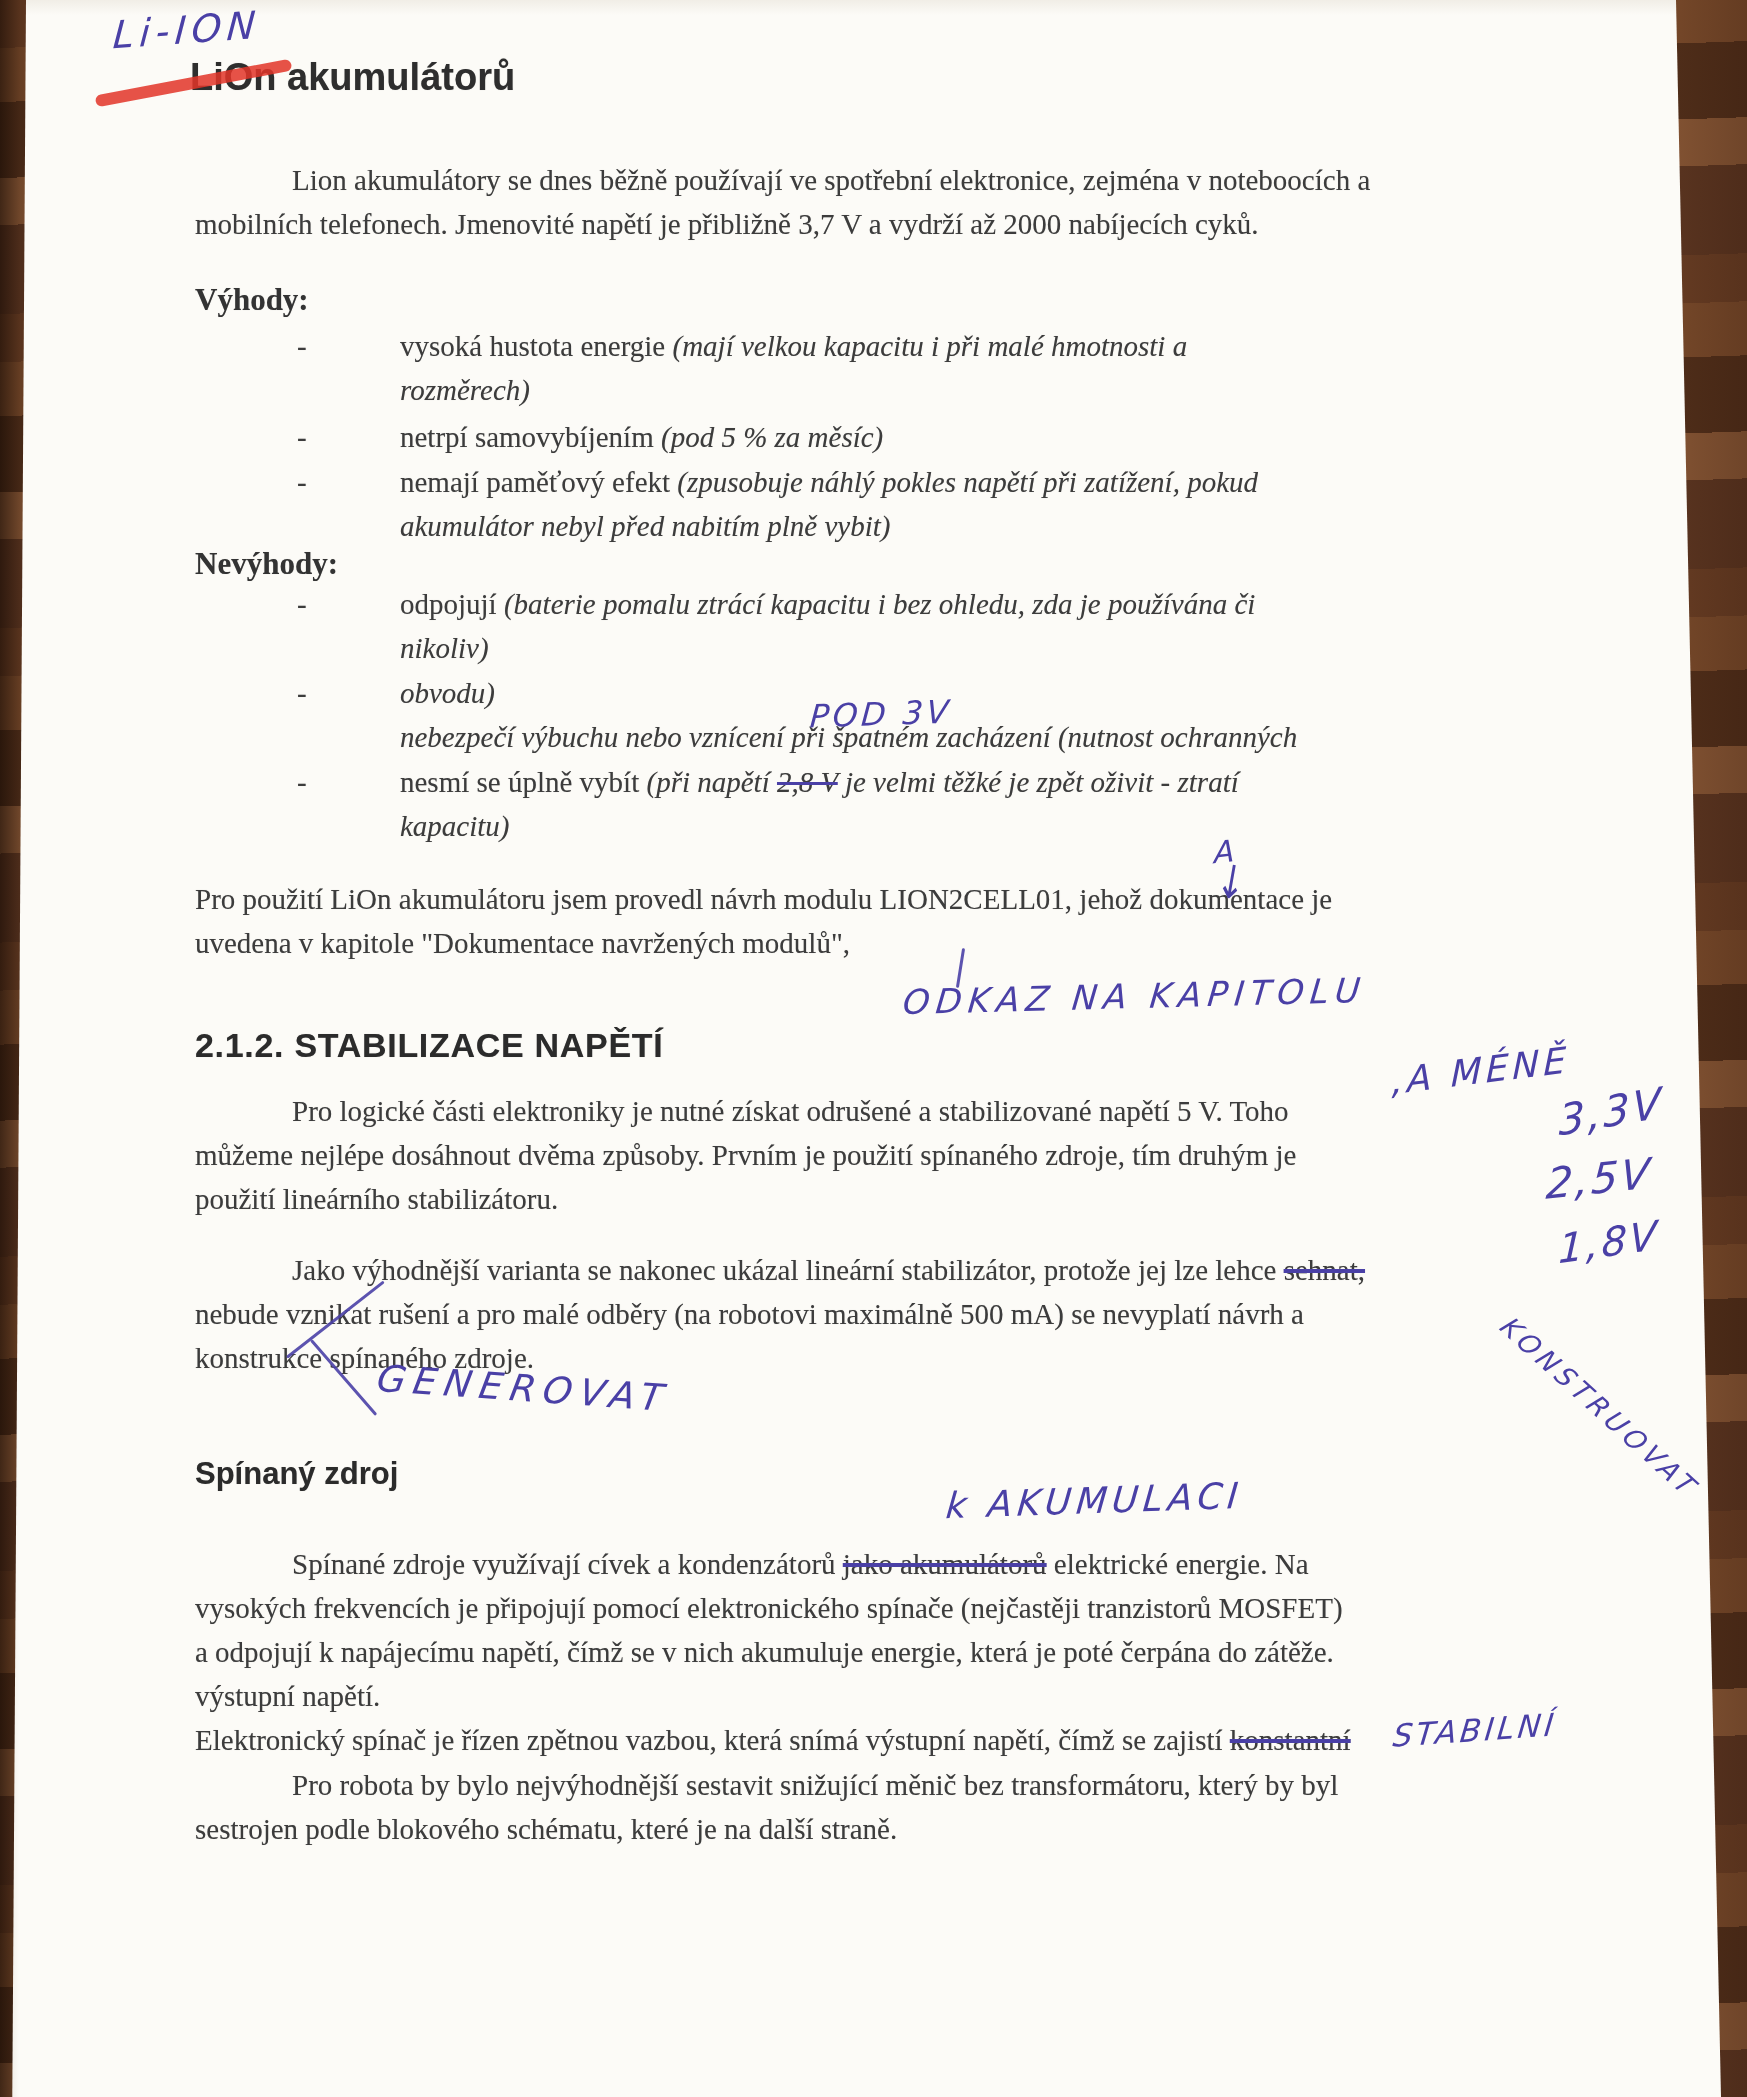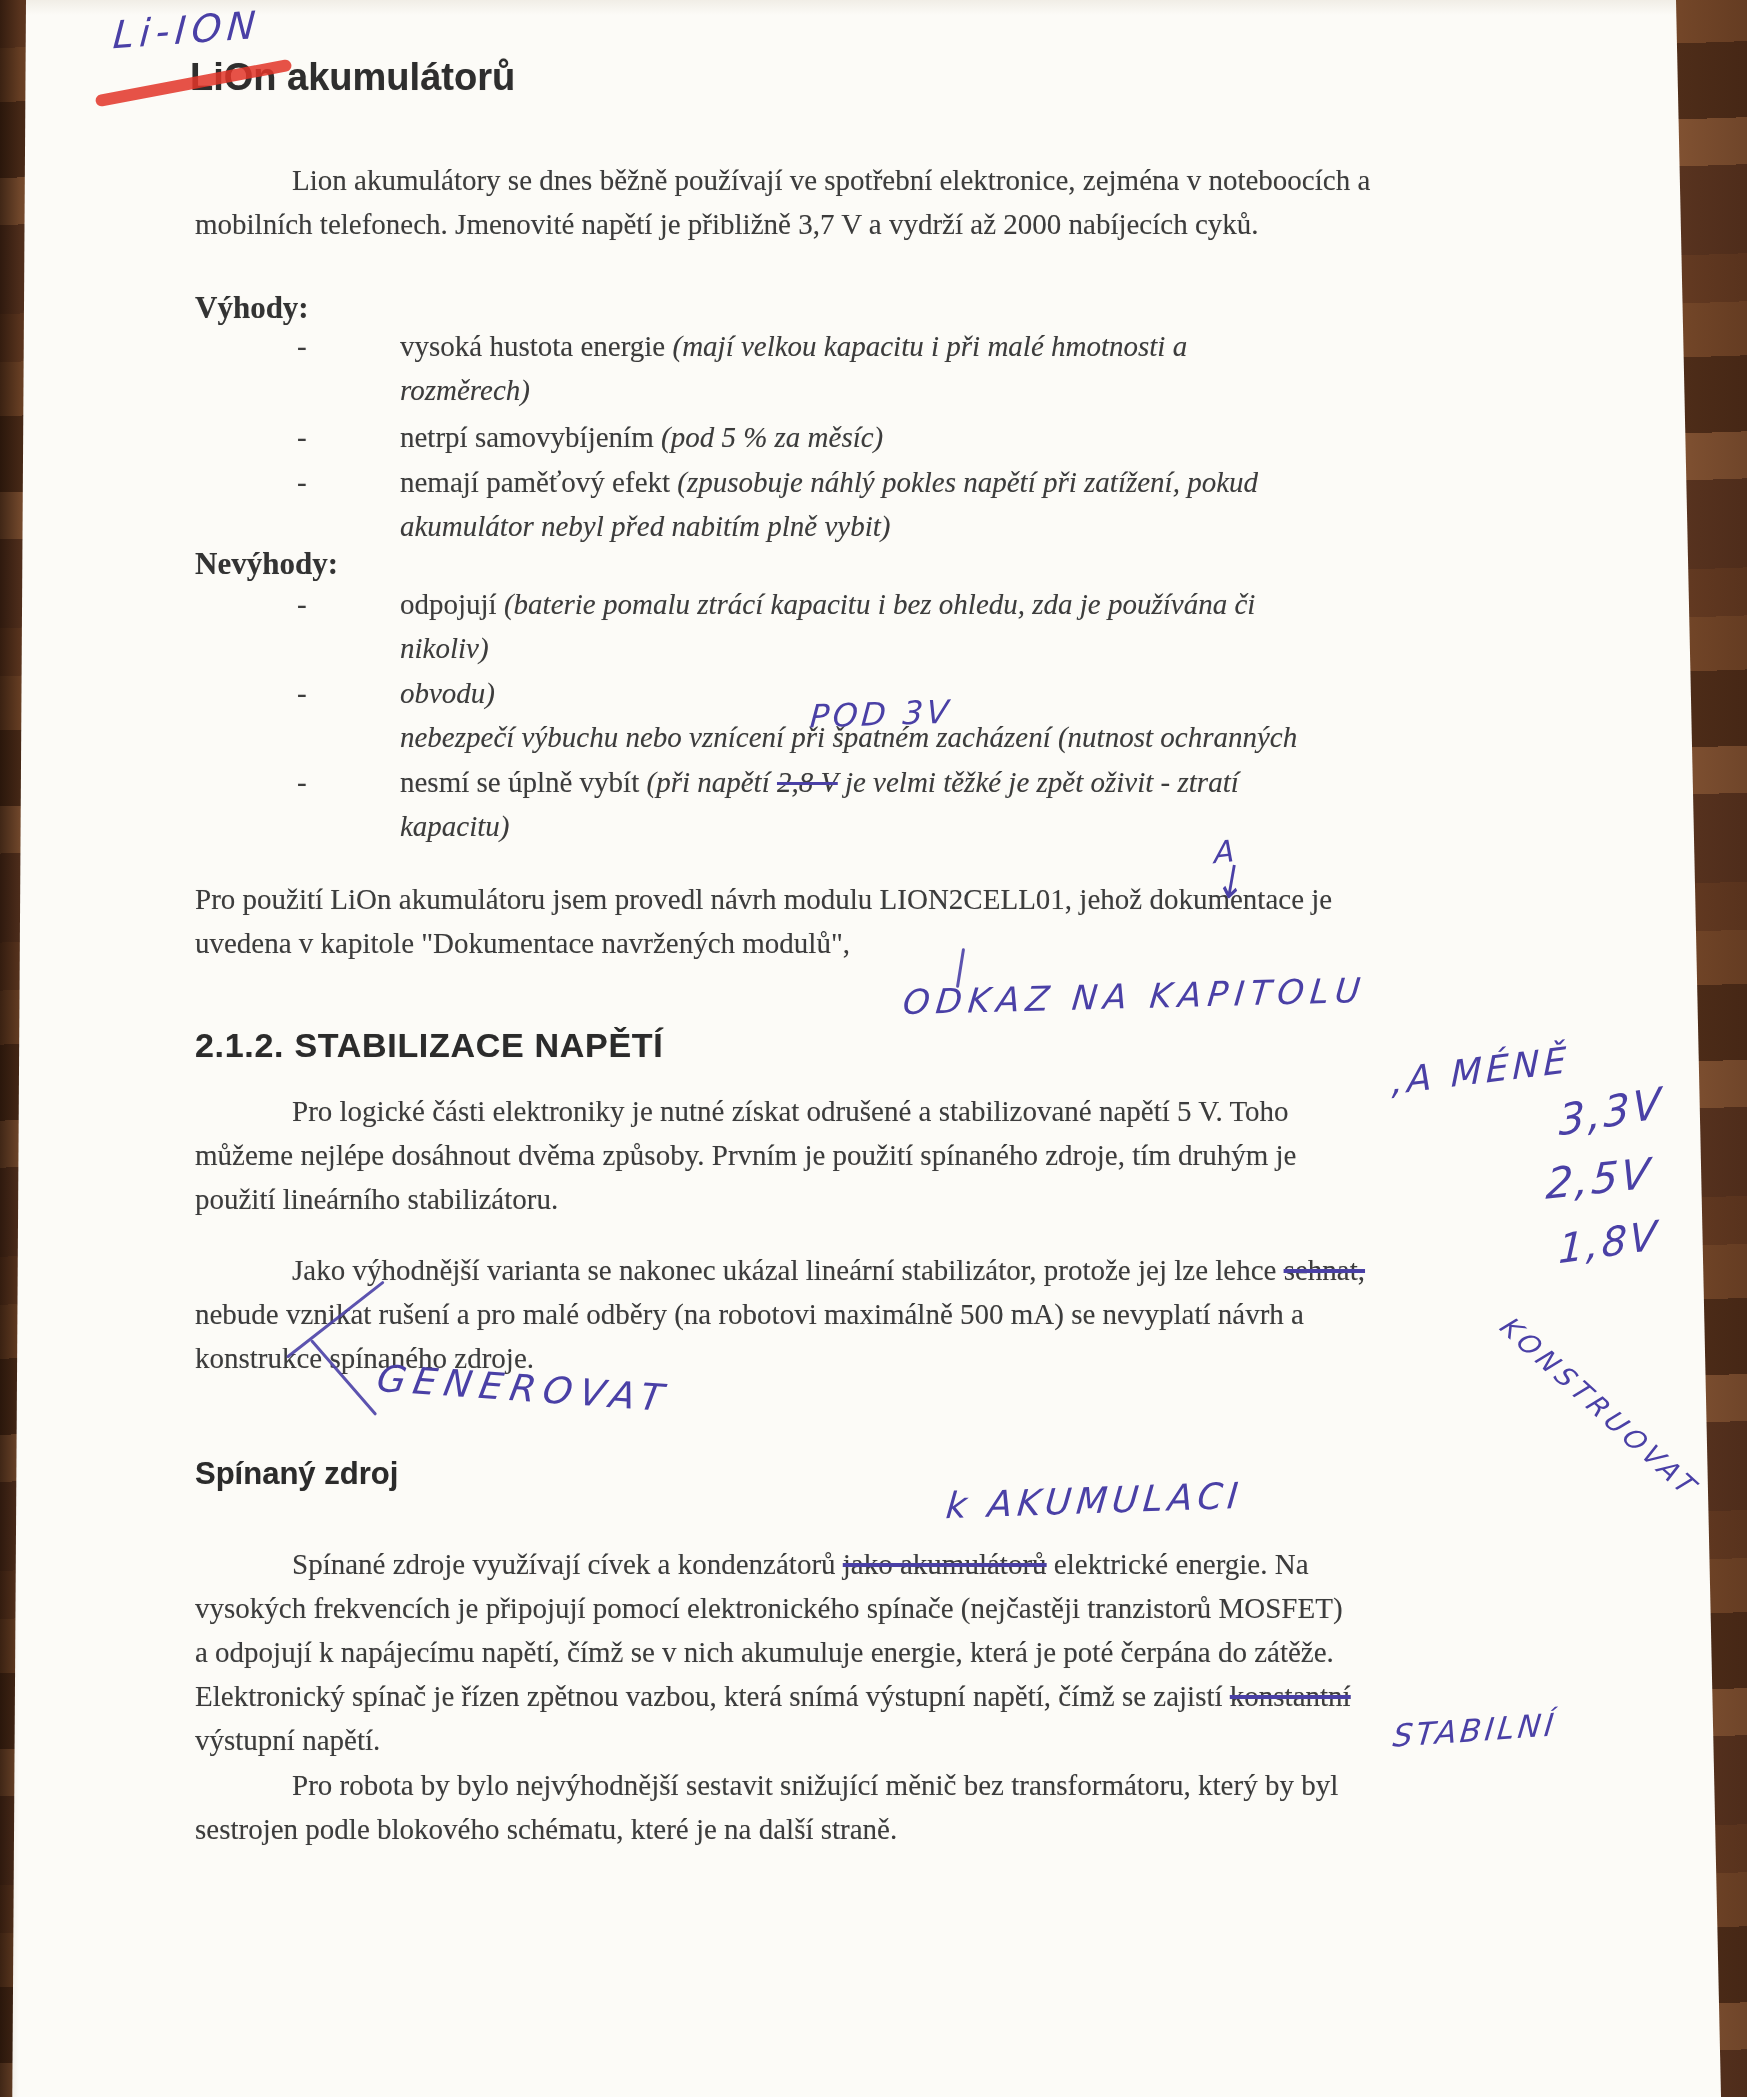--- a/index.html
+++ b/index.html
@@ -82,7 +82,7 @@
       <div class="tline">mobilních telefonech.  Jmenovité napětí je přibližně 3,7 V a vydrží až  2000 nabíjecích cyků.</div>
     </div>
 
-    <div class="subt" style="left:195px;top:290px;">Výhody:</div>
+    <div class="subt" style="left:195px;top:282px;">Výhody:</div>
 
     <div class="bullet" style="top:324px;">
       <span class="dash tline">-</span>

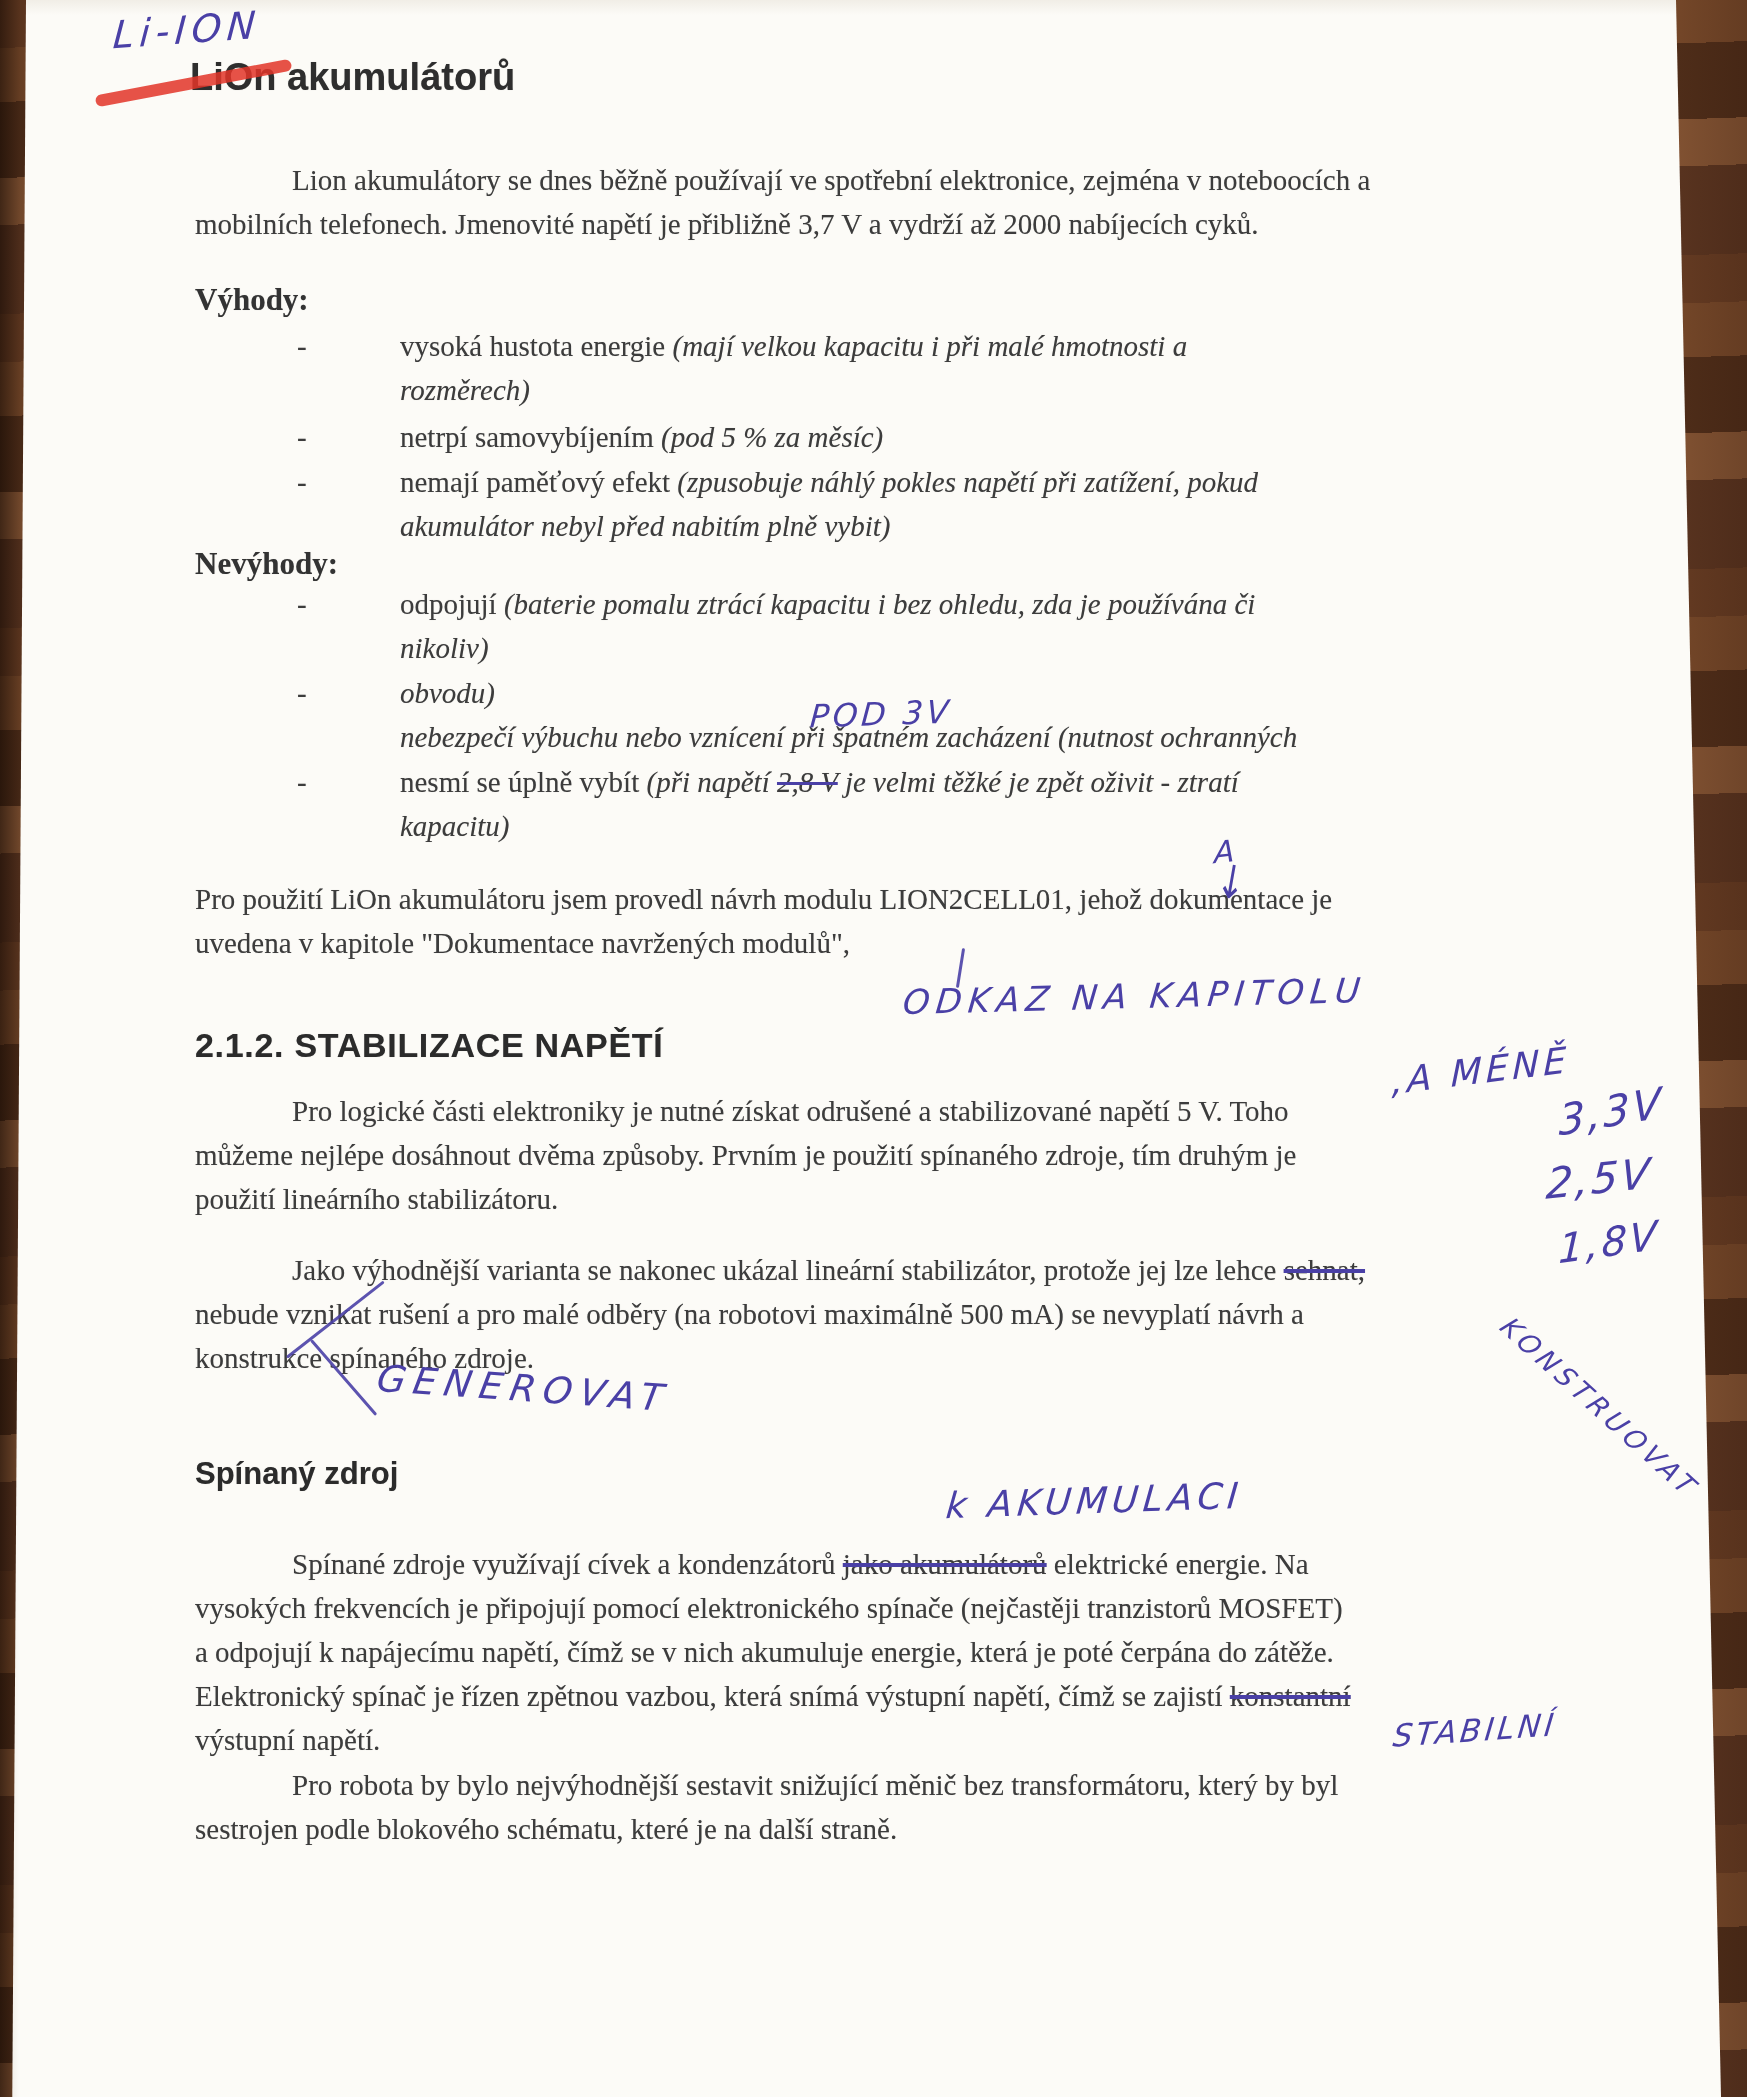--- a/index.html
+++ b/index.html
@@ -169,8 +169,8 @@
       <div class="tline indent"><span>Spínané zdroje využívají cívek a kondenzátorů </span><span class="strike-blue">jako akumulátorů</span><span> elektrické energie. Na</span></div>
       <div class="tline">vysokých frekvencích je připojují pomocí elektronického spínače (nejčastěji tranzistorů MOSFET)</div>
       <div class="tline">a odpojují k napájecímu napětí, čímž se v nich akumuluje energie, která je poté čerpána do zátěže.</div>
+      <div class="tline">výstupní napětí.</div>
       <div class="tline"><span>Elektronický spínač je řízen zpětnou vazbou, která snímá výstupní napětí, čímž se zajistí </span><span class="strike-blue">konstantní</span></div>
-      <div class="tline">výstupní napětí.</div>
     </div>
     <div class="hw hw-stabilni">STABILNÍ</div>
 

